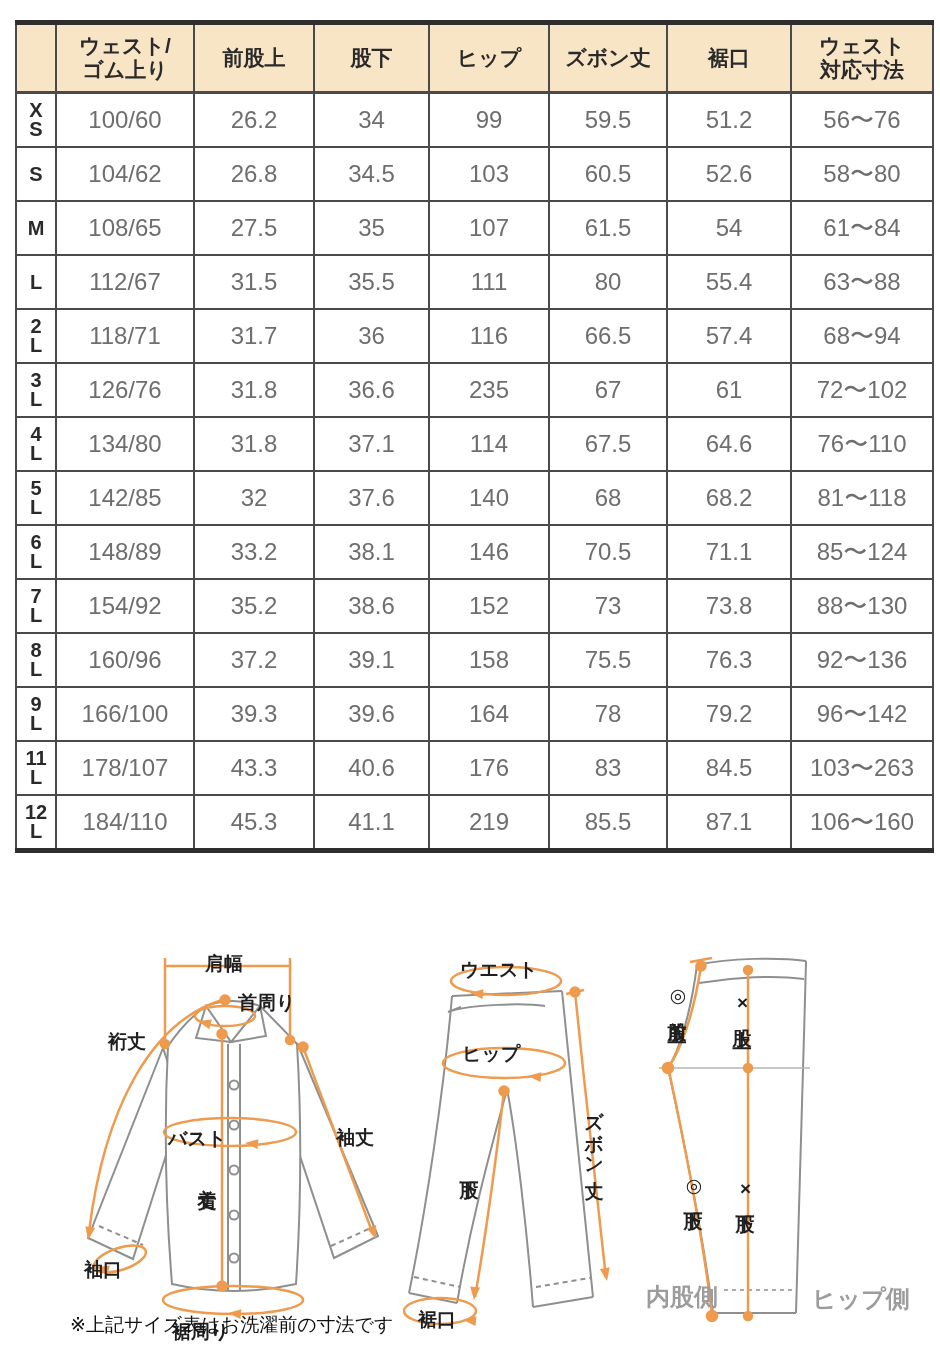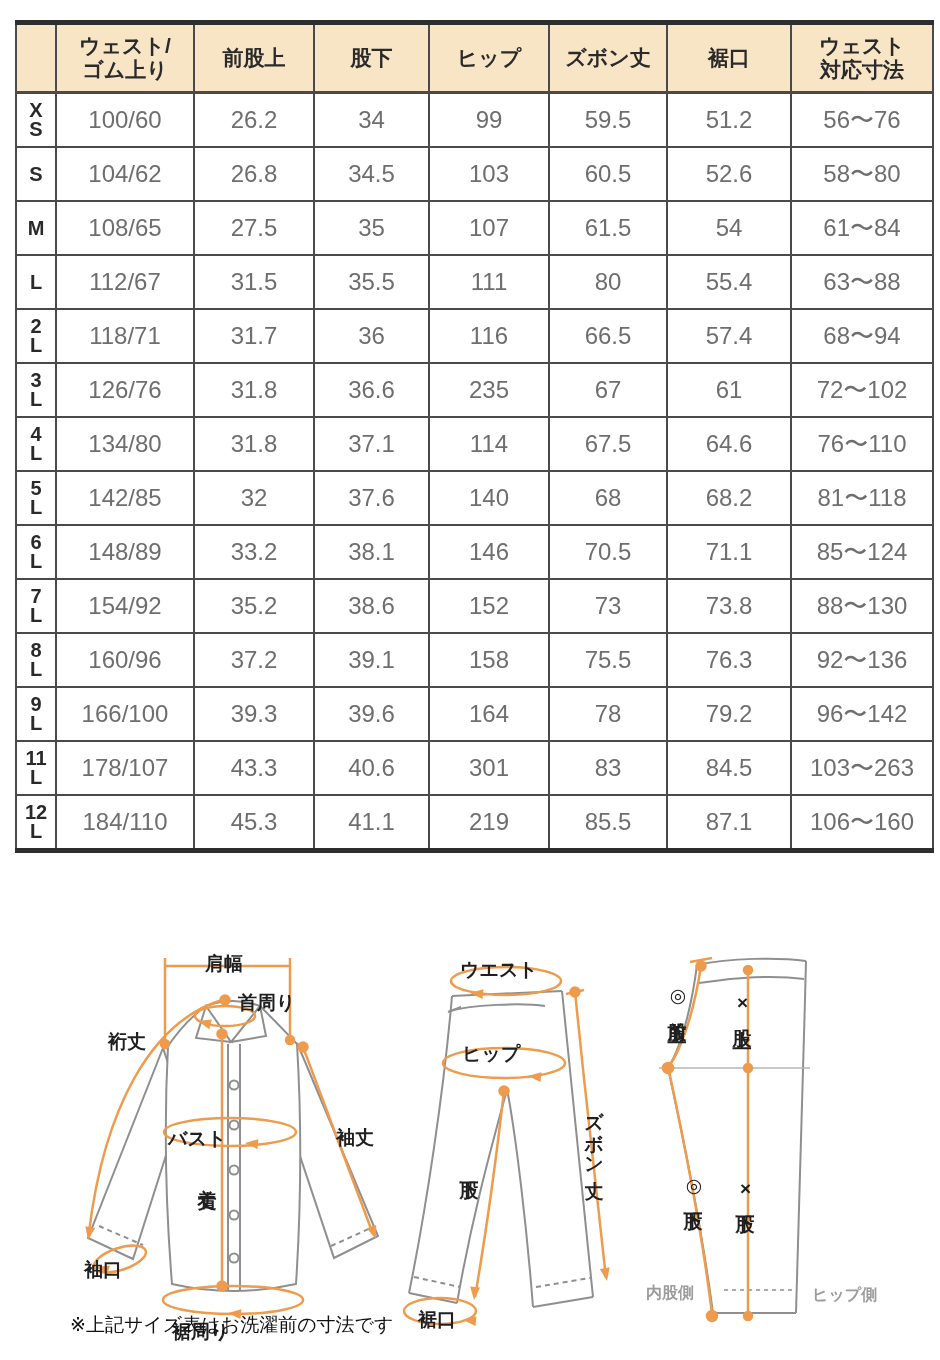--- a/index.html
+++ b/index.html
@@ -192,7 +192,7 @@
           <td>178/107</td>
           <td>43.3</td>
           <td>40.6</td>
-          <td>301</td>
+          <td>176</td>
           <td>83</td>
           <td>84.5</td>
           <td>103〜263</td>

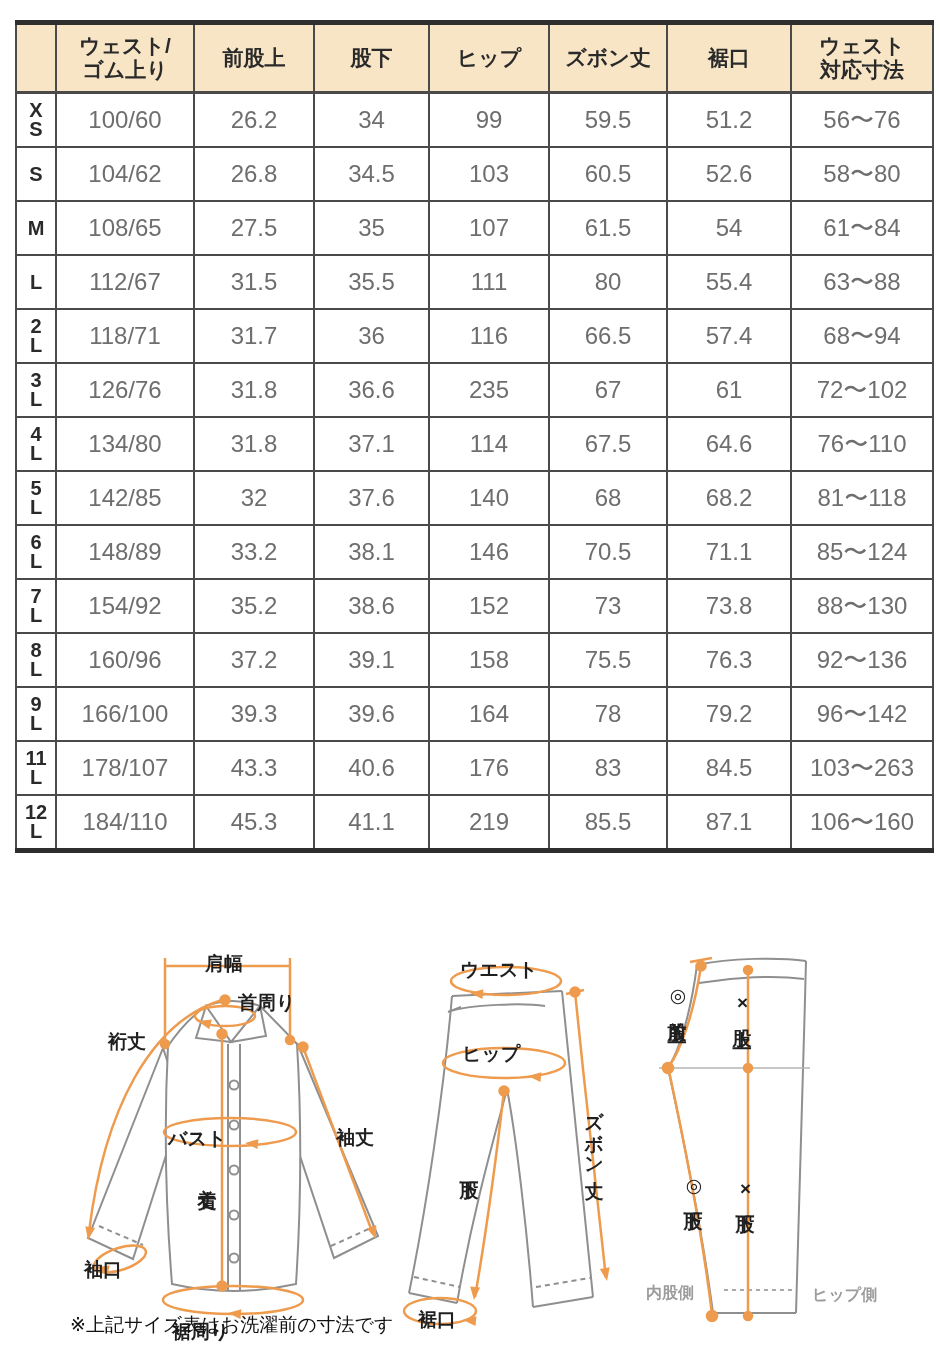--- a/index.html
+++ b/index.html
@@ -23,7 +23,7 @@
   .diagrams svg.art{position:absolute;left:0;top:0;width:940px;height:420px;}
   .dlabel{position:absolute;font-size:19px;font-weight:bold;color:#1f1f1f;white-space:nowrap;line-height:1;}
   .dlabel.vert{writing-mode:vertical-rl;text-orientation:upright;letter-spacing:1px;}
-  .dlabel.muted{color:#9c9c9c;font-size:16px;}
+  .dlabel.muted{color:#9c9c9c;font-size:24px;}
   .footnote{position:absolute;left:70px;top:372px;font-size:19px;font-weight:normal;color:#111;}
 </style>
 </head>

